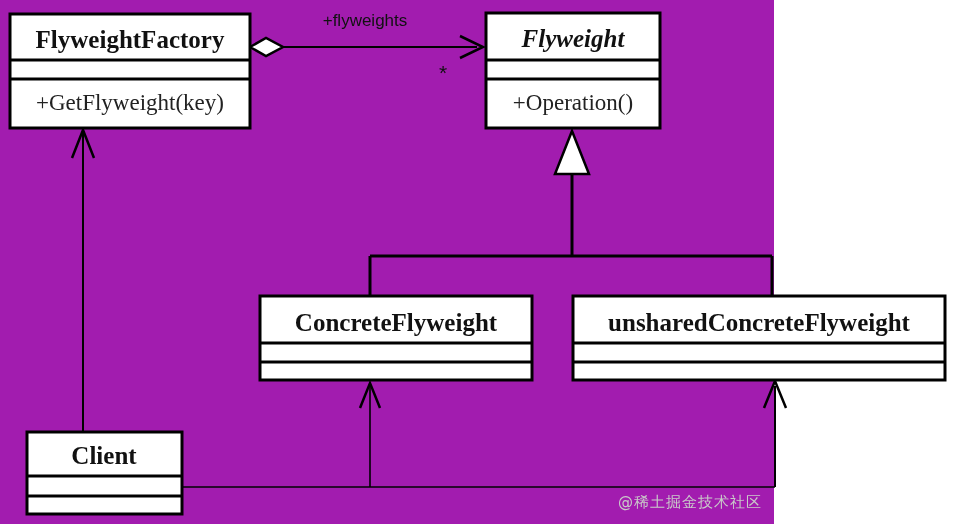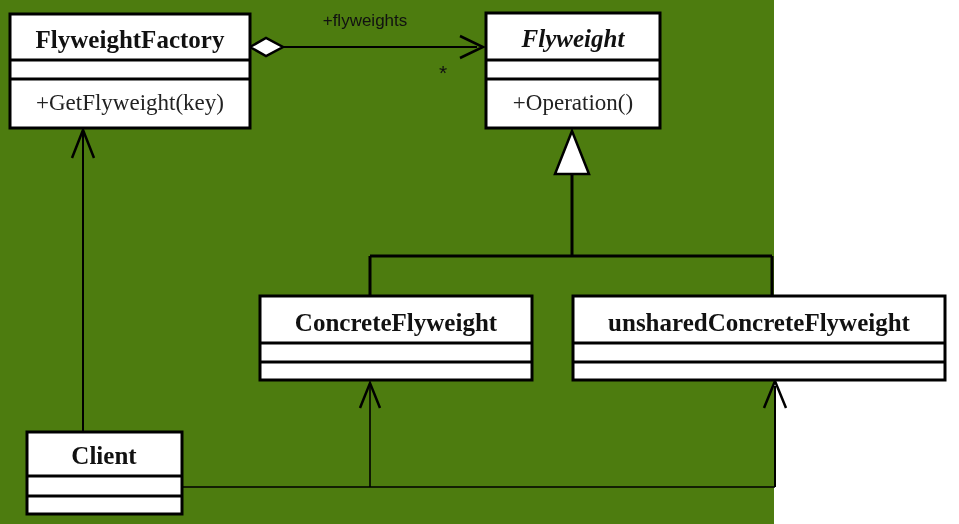--- a/index.html
+++ b/index.html
@@ -17,7 +17,7 @@
     position: relative;
     width: 774px;
     height: 524px;
-    background: #4d7c0f;
+    background: #a21caf;
   }
   svg#uml-canvas {
     position: absolute;

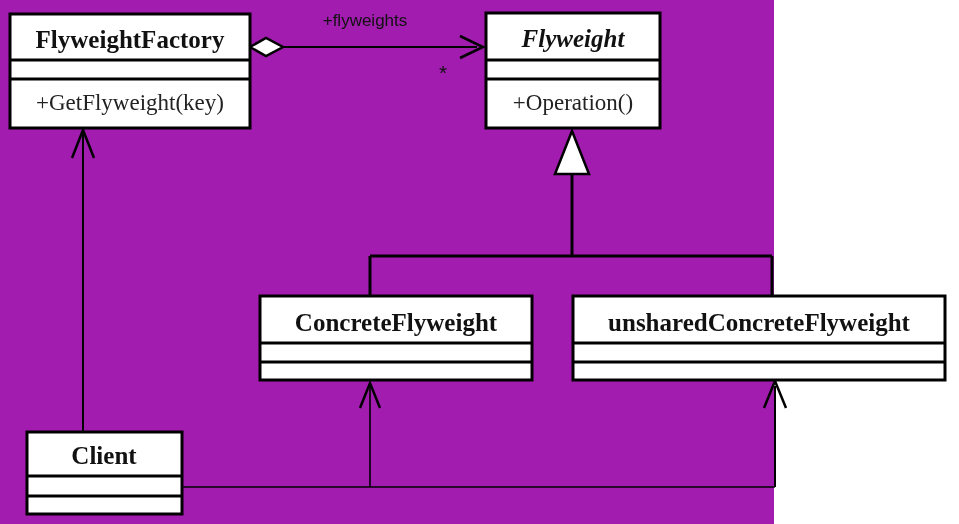--- a/index.html
+++ b/index.html
@@ -176,6 +176,7 @@
 
   </svg>
 
+  <div class="watermark-text">@稀土掘金技术社区</div>
 
 </div>
 

